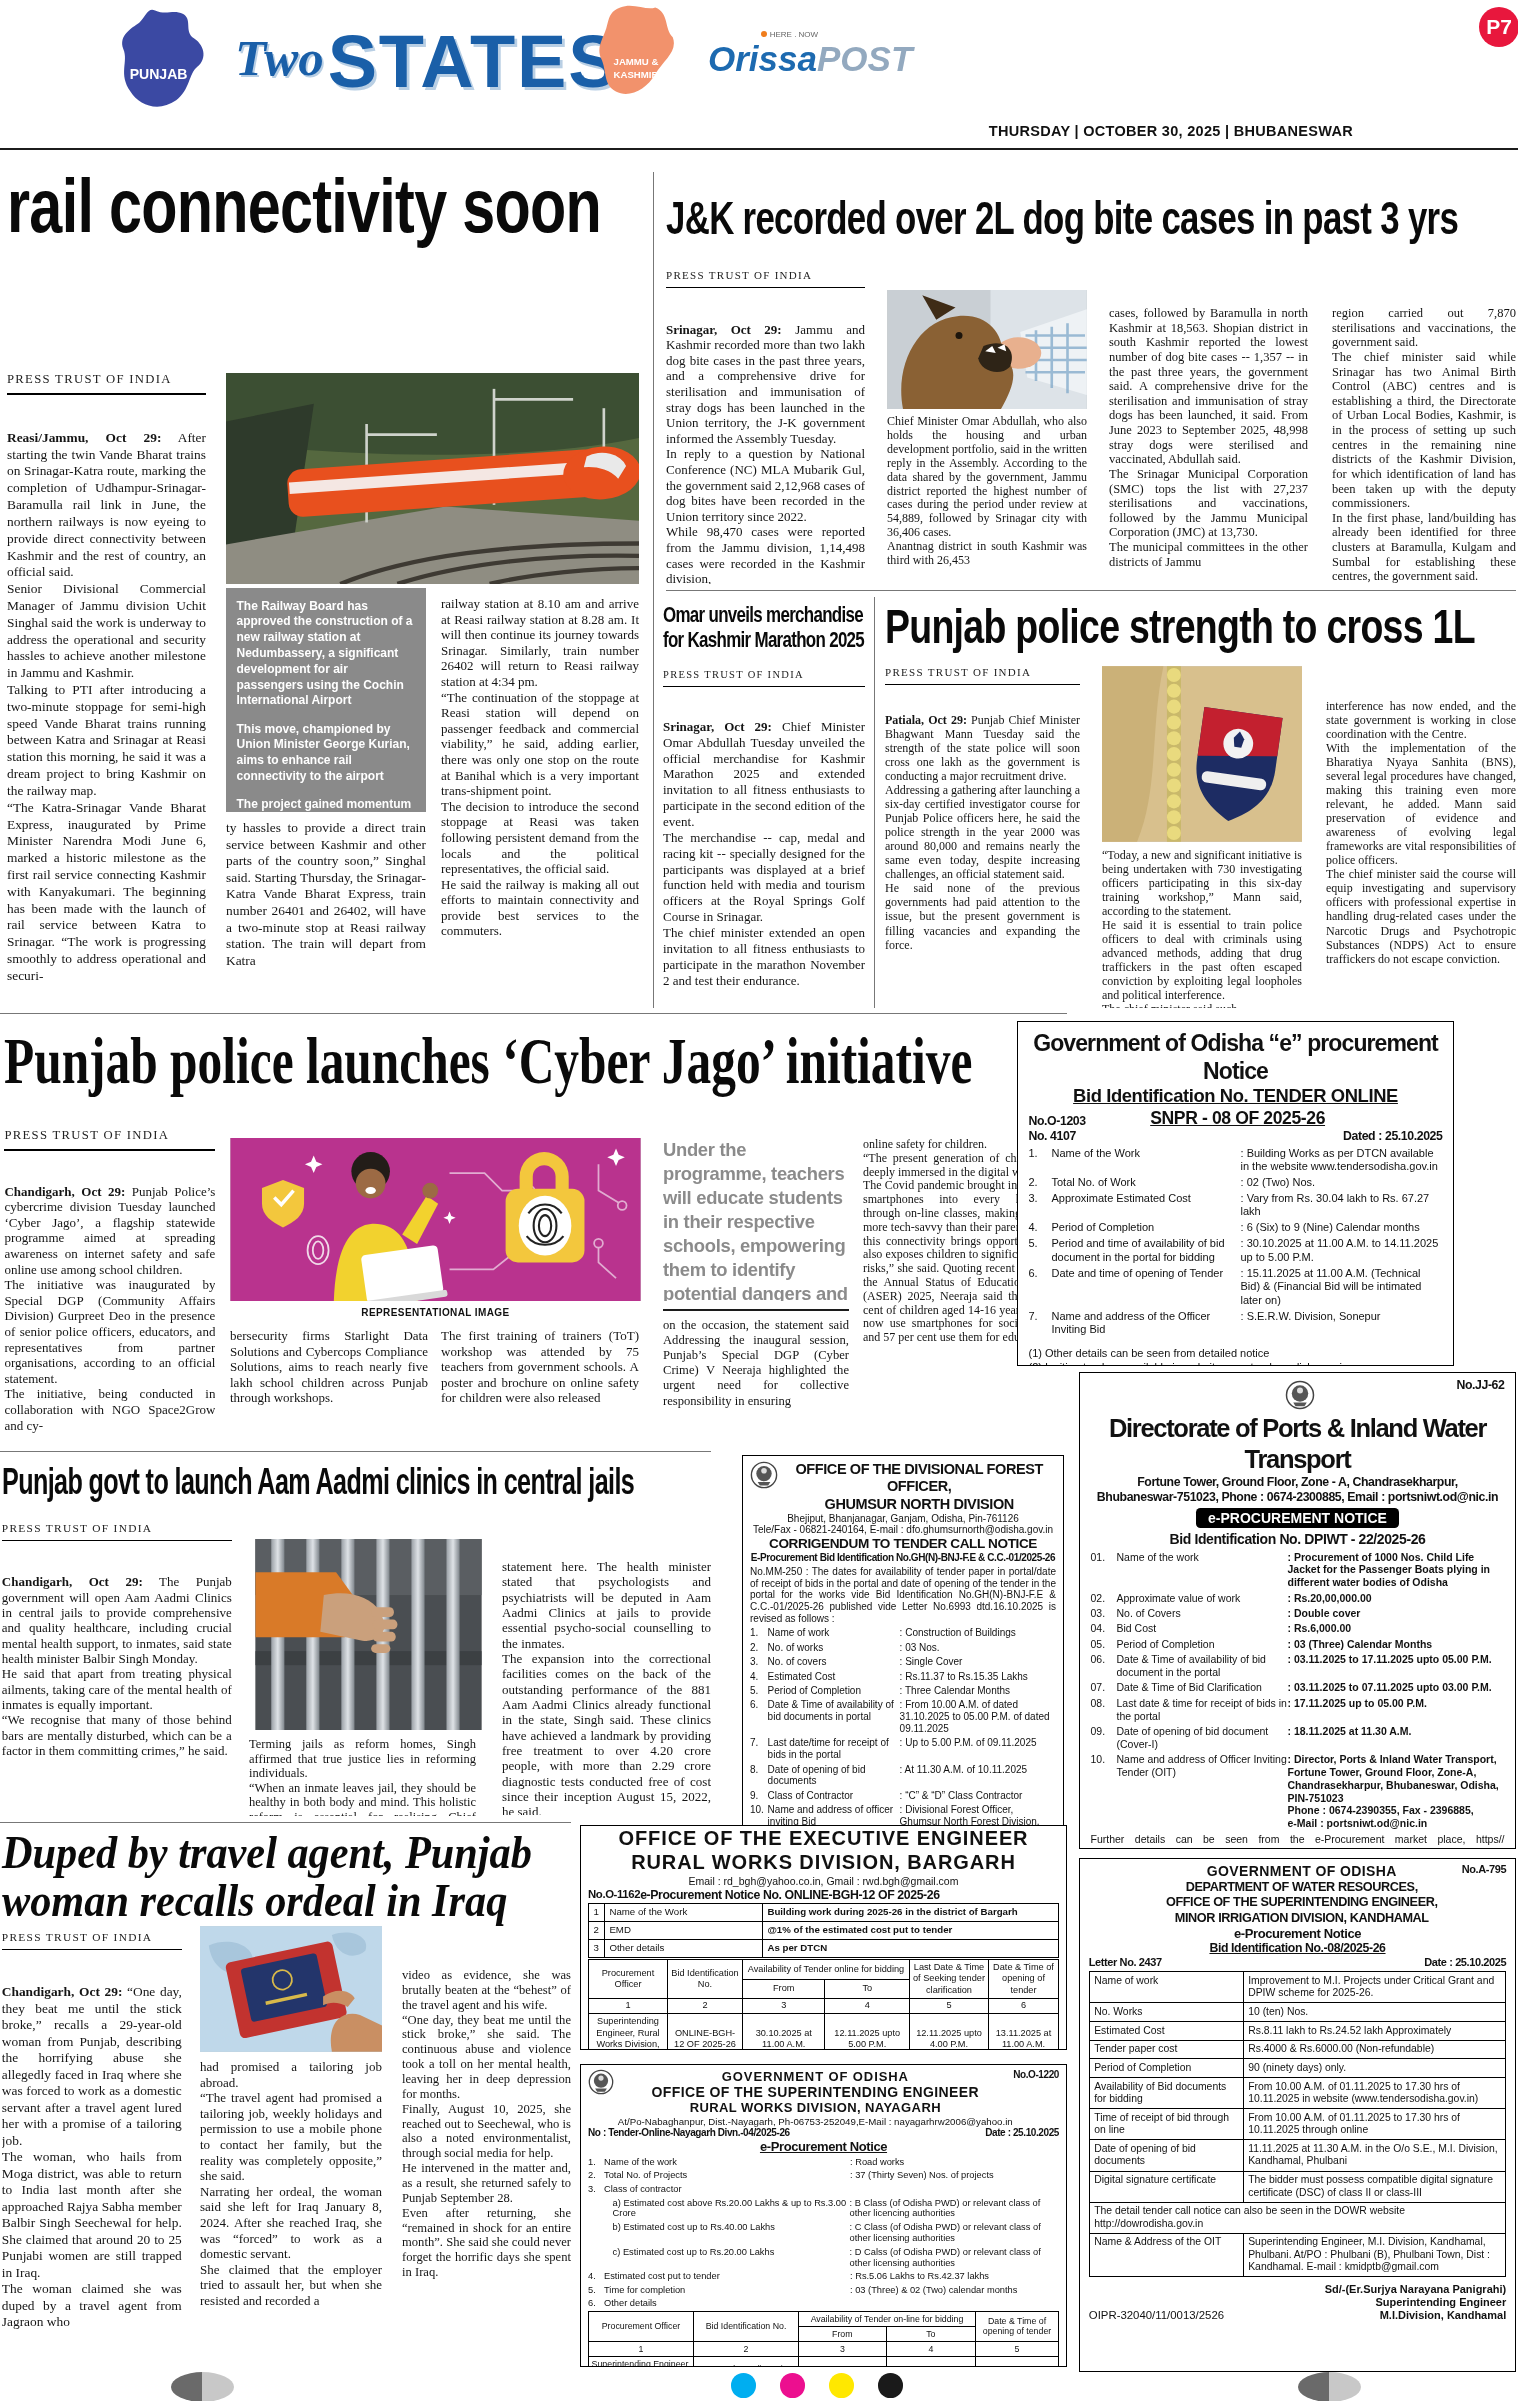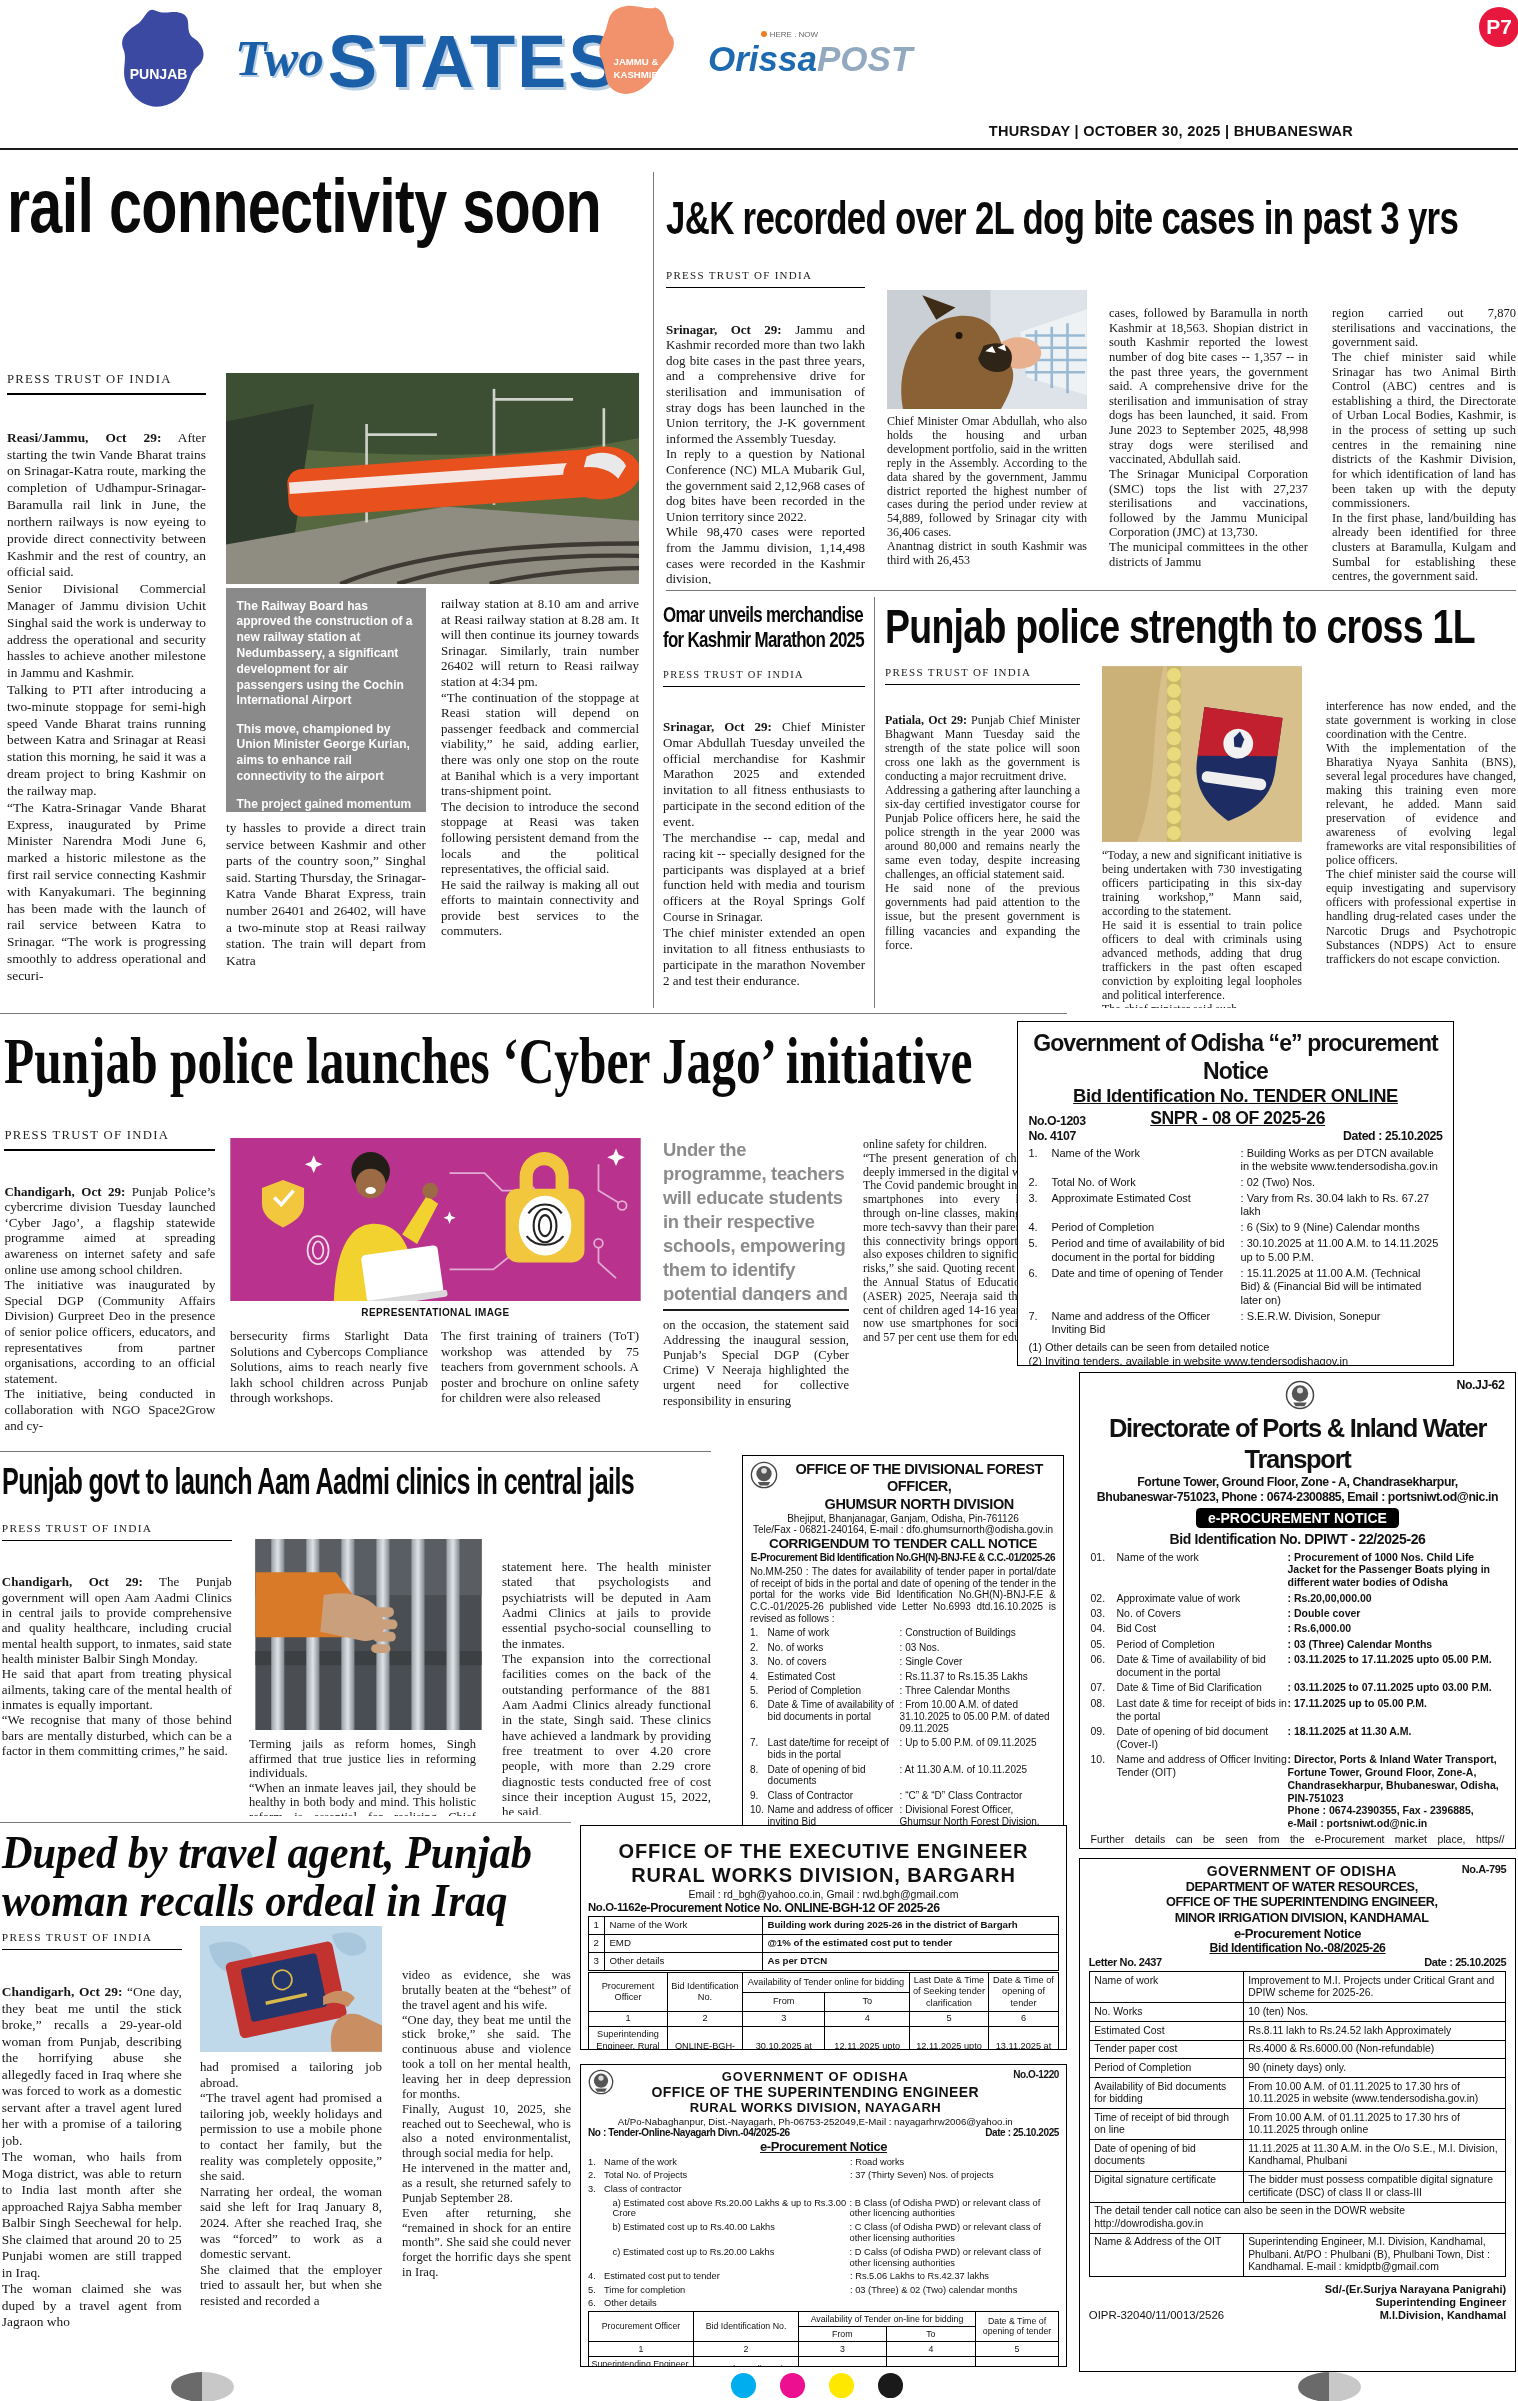--- a/index.html
+++ b/index.html
@@ -425,7 +425,7 @@
       <span class="nl" style="width:189px">Name and address of the Officer Inviting Bid</span>
       <span class="nv">S.E.R.W. Division, Sonepur</span>
     </div>
-  <div style="margin-top:5px">(1)  Other details can be seen from detailed notice</div>
+  <div style="margin-top:11px">(1)  Other details can be seen from detailed notice</div>
   <div>(2)  Inviting tenders, available in website www.tendersodishagov.in</div>
 
 </div>

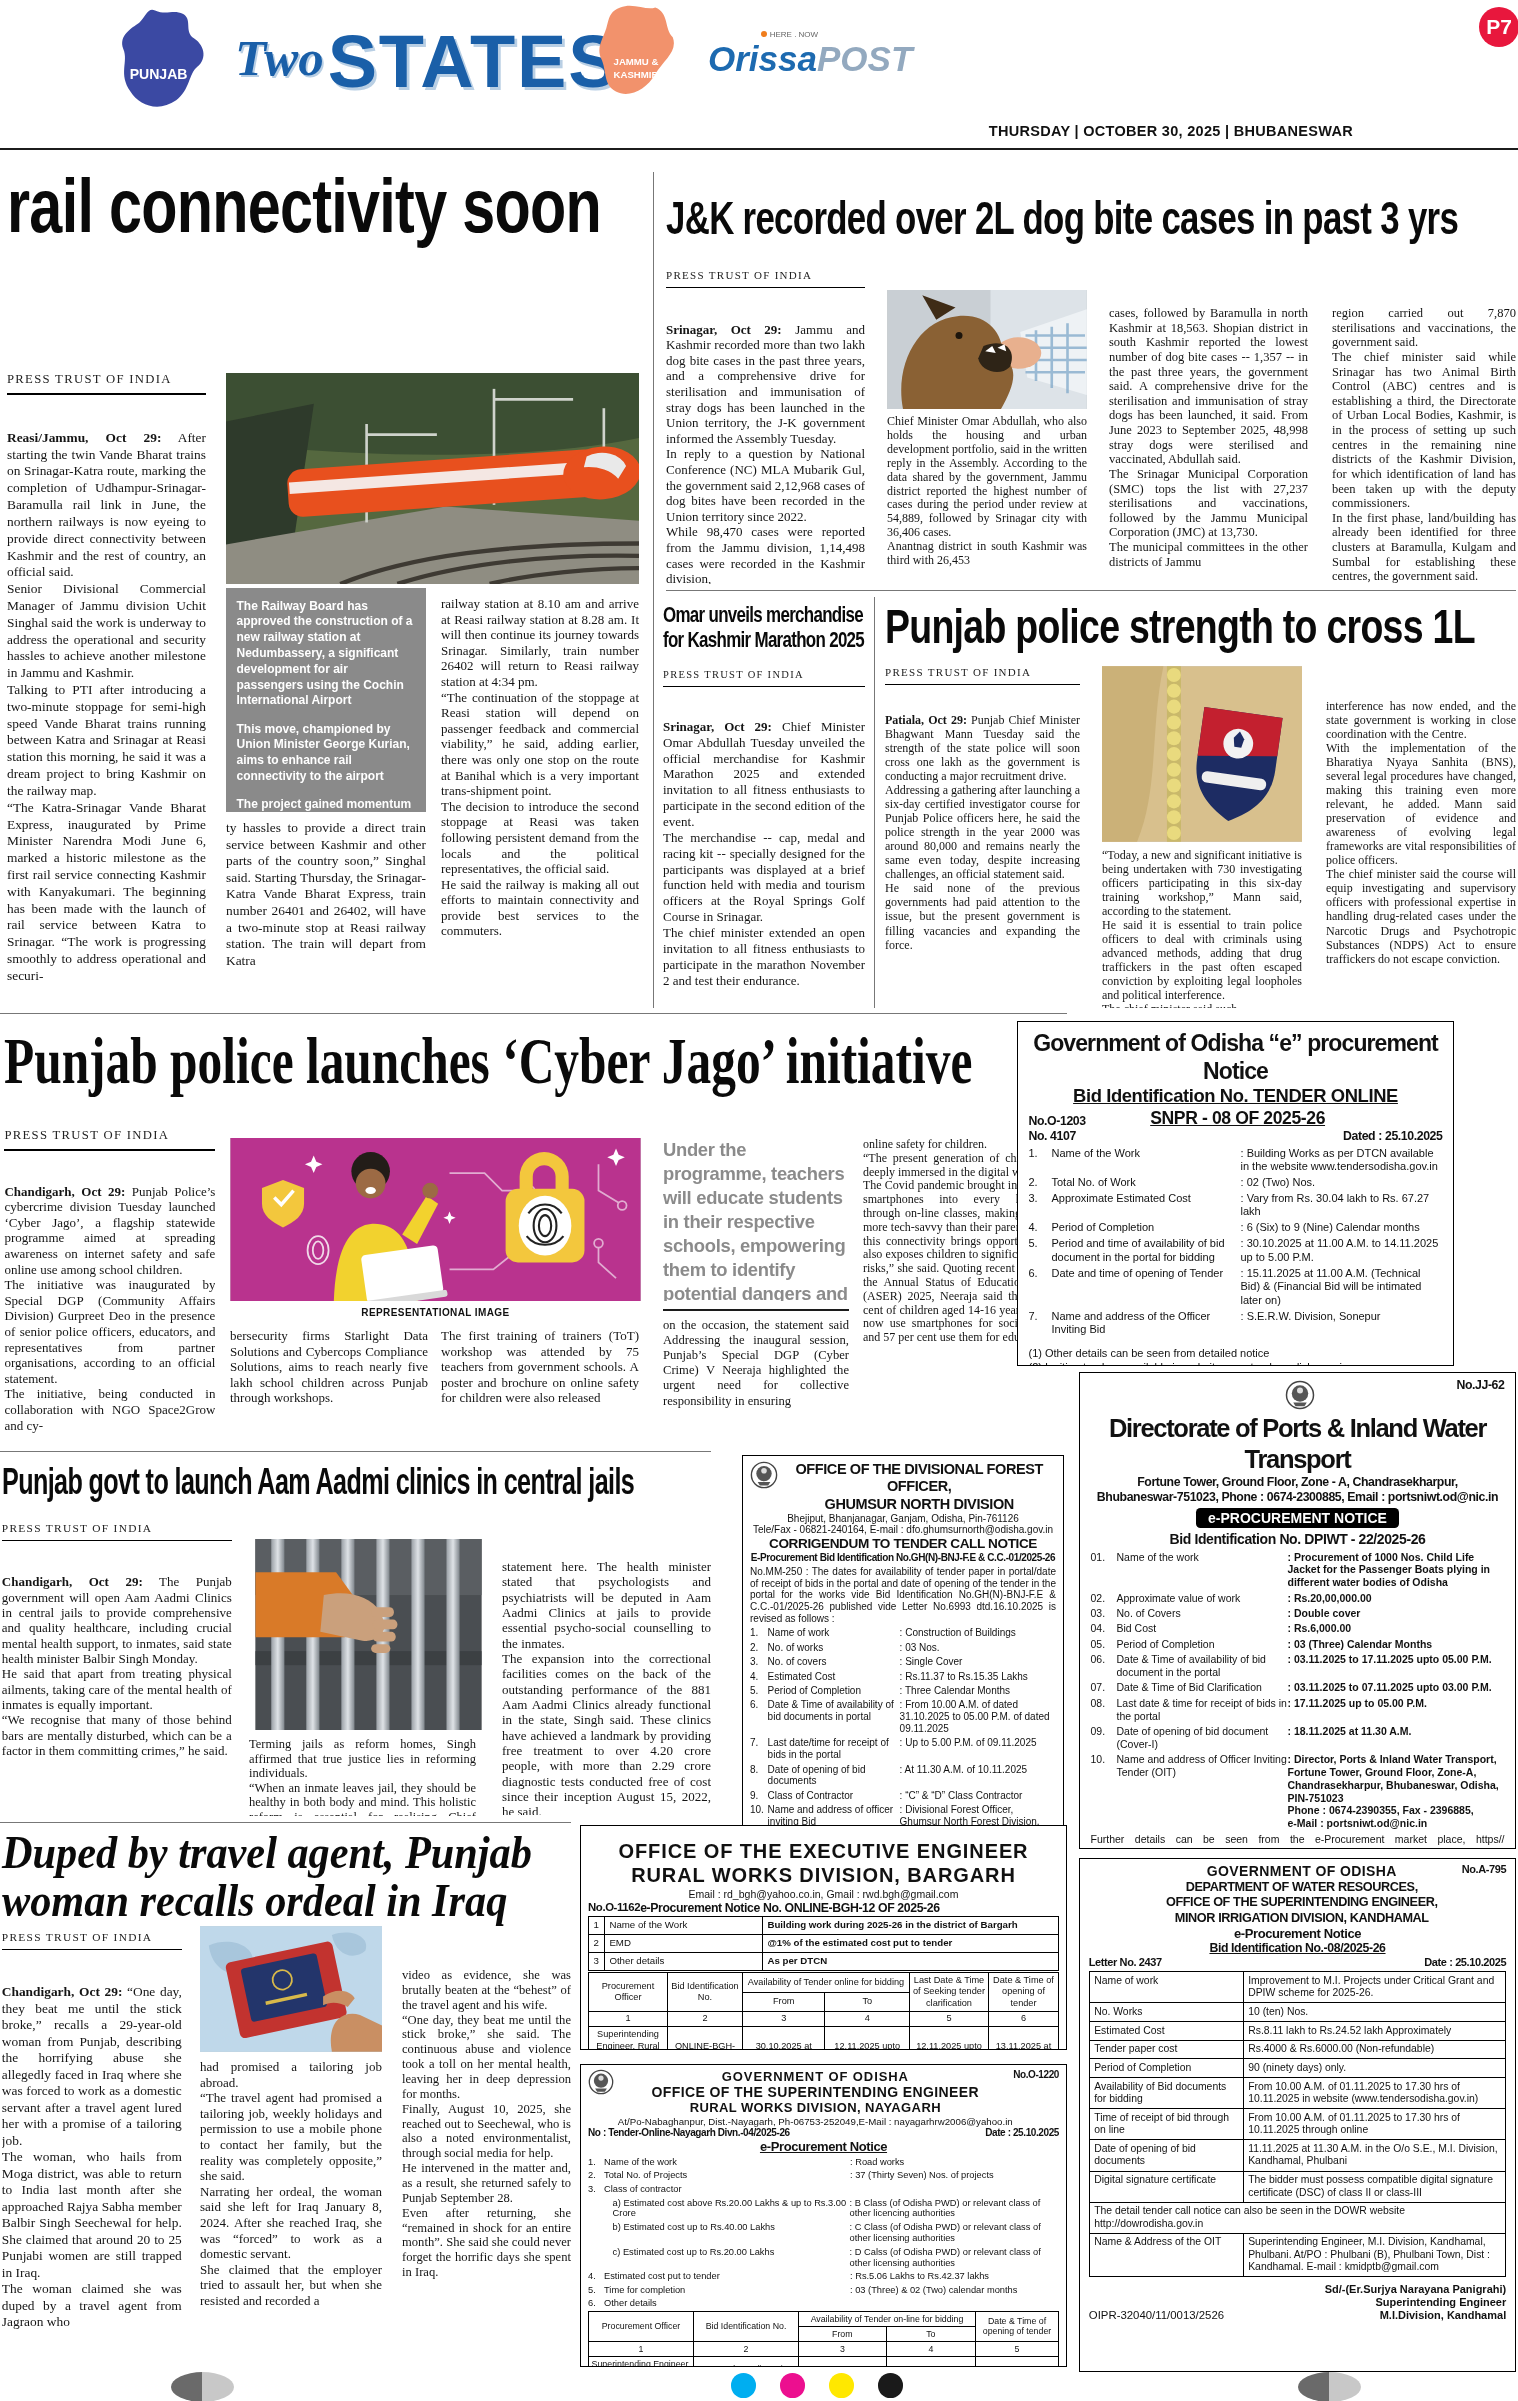--- a/index.html
+++ b/index.html
@@ -577,7 +577,7 @@
 
 </div>
 
-<div class="abs notice" style="left:580px;top:1825px;width:487px;height:225px;padding:13px 7px;font-size:10px;border-width:1.3px">
+<div class="abs notice" style="left:580px;top:1825px;width:487px;height:225px;padding:0 7px;font-size:10px;border-width:1.3px">
   <div class="ncenter ntitle" style="font-size:20px;letter-spacing:0.9px">OFFICE OF THE EXECUTIVE ENGINEER</div>
   <div class="ncenter ntitle" style="font-size:20px;letter-spacing:0.9px">RURAL WORKS DIVISION, BARGARH</div>
   <div class="ncenter" style="font-size:10.5px">Email : rd_bgh@yahoo.co.in, Gmail : rwd.bgh@gmail.com</div>

